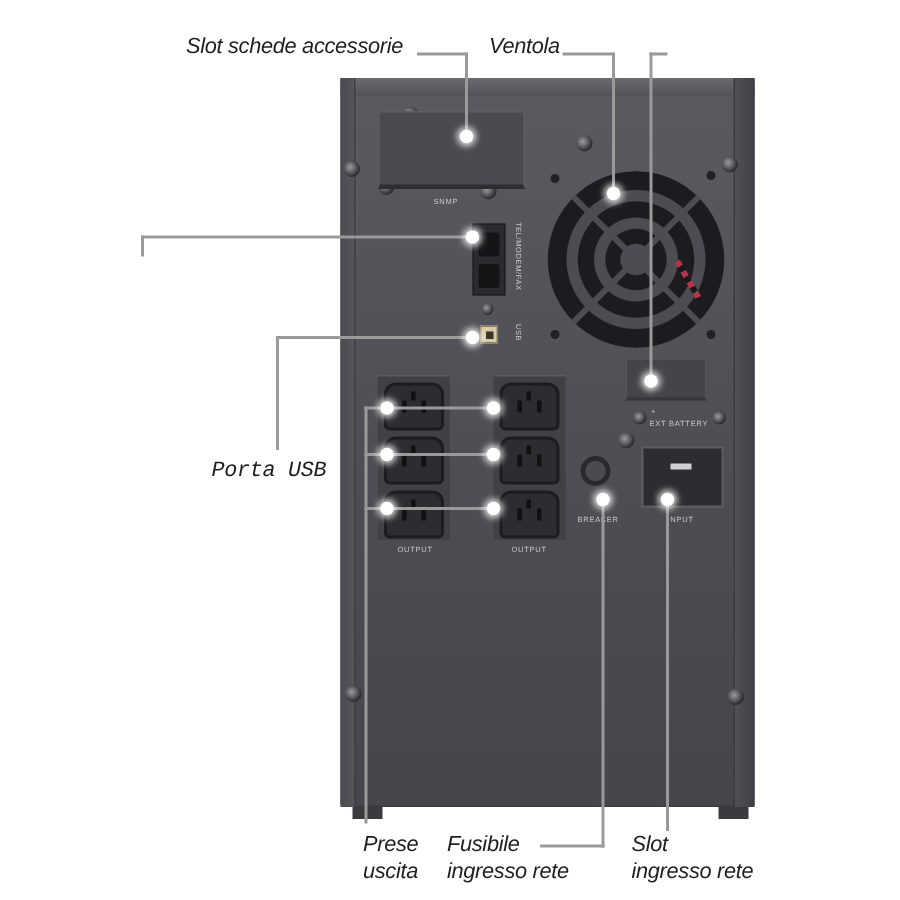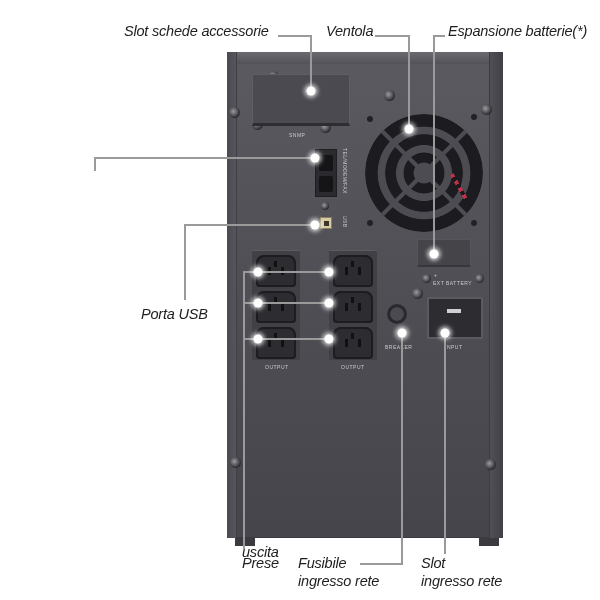--- a/index.html
+++ b/index.html
@@ -195,7 +195,6 @@
 
   <div class="label" style="left:124px;top:23px;">Slot schede accessorie</div>
   <div class="label" style="left:326px;top:23px;">Ventola</div>
-  <div class="label" style="left:448px;top:23px;">Espansione batterie(*)</div>
 
 
   <div class="label" style="left:141px;top:306px;">Porta USB</div>

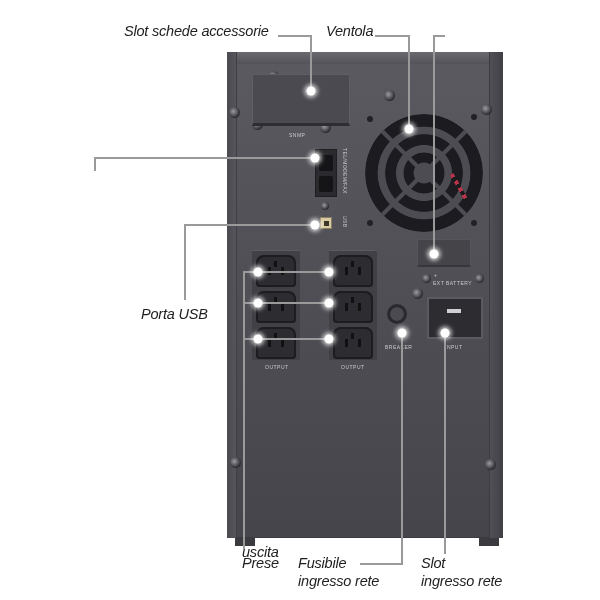--- a/index.html
+++ b/index.html
@@ -197,7 +197,7 @@
   <div class="label" style="left:326px;top:23px;">Ventola</div>
 
 
-  <div class="label" style="left:141px;top:306px;">Porta USB</div>
+  <div class="label" style="left:141px;top:306px;font-family:Liberation Mono, monospace;">Porta USB</div>
 
   <div class="label" style="left:242px;top:555px;">Prese</div>
   <div class="label" style="left:242px;top:544px;text-align:center;">uscita</div>

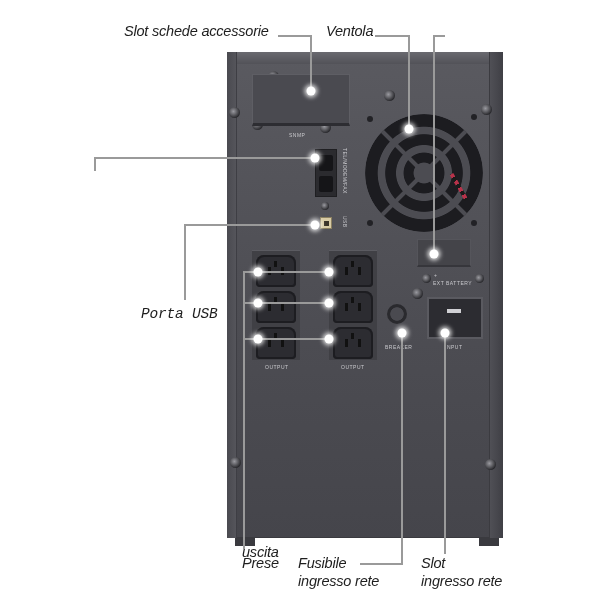--- a/index.html
+++ b/index.html
@@ -200,7 +200,7 @@
   <div class="label" style="left:141px;top:306px;font-family:Liberation Mono, monospace;">Porta USB</div>
 
   <div class="label" style="left:242px;top:555px;">Prese</div>
-  <div class="label" style="left:242px;top:544px;text-align:center;">uscita</div>
+  <div class="label" style="left:242px;top:573px;text-align:center;">uscita</div>
 
   <div class="label" style="left:298px;top:555px;">Fusibile</div>
   <div class="label" style="left:298px;top:573px;">ingresso rete</div>

